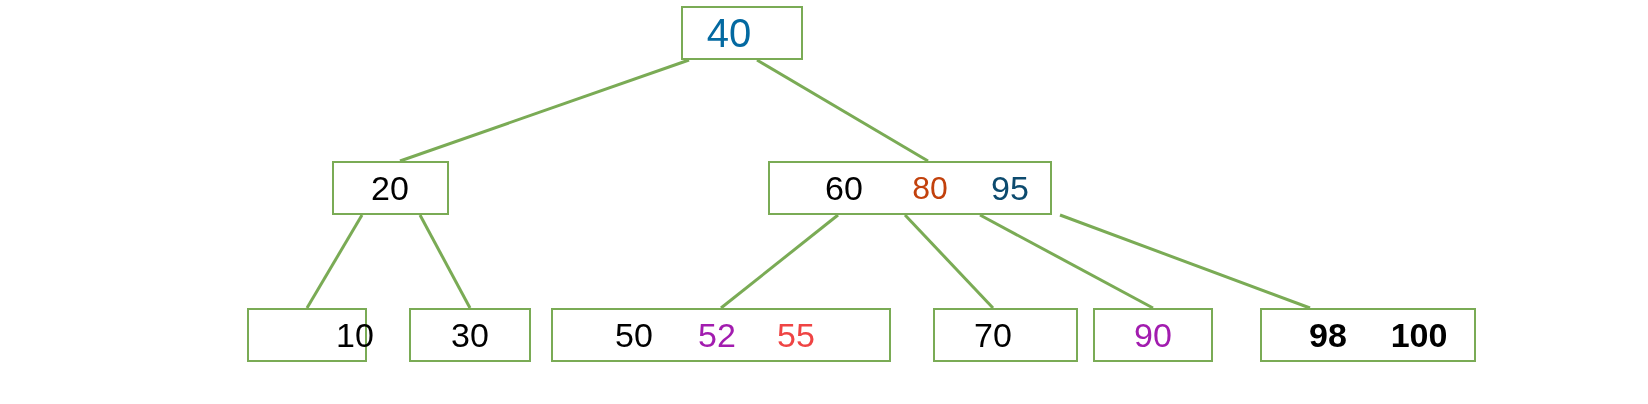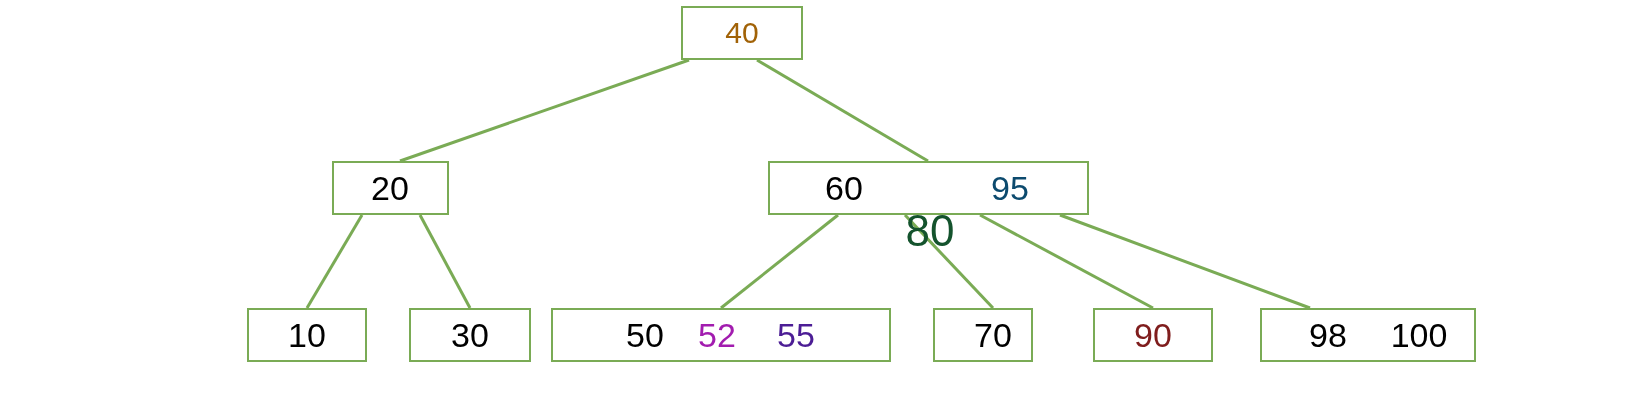--- a/index.html
+++ b/index.html
@@ -68,7 +68,7 @@
   <div id="node-layer">
       <div class="node" style="left: 681px; top: 6px; width: 122px; height: 54px; border: 2px solid rgb(122, 171, 85); background: rgb(255, 255, 255);">
         <div class="node-keys" style="position: relative;">
-          <span class="key-cell" style="position: absolute; left: 59px; top: 50%; transform: translate(-50%, -50%); color: #a16207; font-size: 30px;">40</span>
+          <span class="key-cell" style="position: absolute; left: 46px; top: 50%; transform: translate(-50%, -50%); color: #0369a1; font-size: 40px;">40</span>
         </div>
       </div>
       <div class="node" style="left: 332px; top: 161px; width: 117px; height: 54px; border: 2px solid rgb(122, 171, 85); background: rgb(255, 255, 255); justify-content: flex-end;">

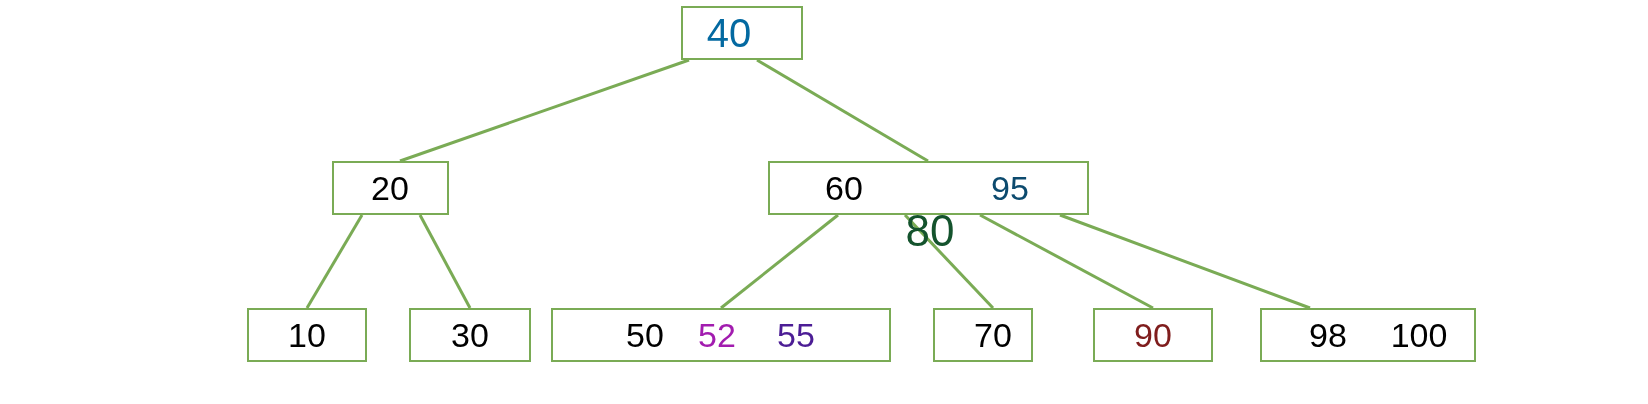--- a/index.html
+++ b/index.html
@@ -76,7 +76,7 @@
           <span class="key-cell" style="position: absolute; left: 56px; top: 50%; transform: translate(-50%, -50%); color: rgb(0, 0, 0); font-size: 34px;">20</span>
         </div>
       </div>
-      <div class="node" style="left: 768px; top: 161px; width: 321px; height: 54px; border: 2px solid rgb(122, 171, 85); background: rgb(255, 255, 255);">
+      <div class="node" style="left: 768px; top: 161px; width: 284px; height: 54px; border: 2px solid rgb(122, 171, 85); background: rgb(255, 255, 255);">
         <div class="node-keys" style="position: relative;">
           <span class="key-cell" style="position: absolute; left: 74px; top: 50%; transform: translate(-50%, -50%); color: rgb(0, 0, 0); font-size: 34px;">60</span>
           <span class="key-cell" style="position: absolute; left: 160px; top: 50%; transform: translate(-50%, -50%); color: #14532d; font-size: 44px; margin-top: 43px;">80</span>

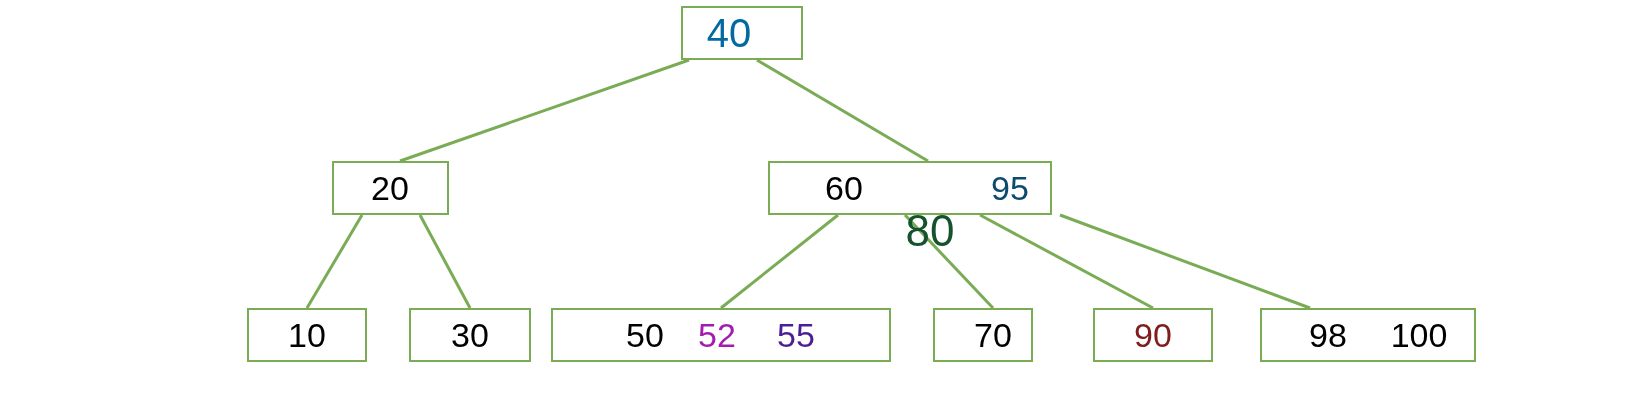--- a/index.html
+++ b/index.html
@@ -79,7 +79,7 @@
       <div class="node" style="left: 768px; top: 161px; width: 284px; height: 54px; border: 2px solid rgb(122, 171, 85); background: rgb(255, 255, 255);">
         <div class="node-keys" style="position: relative;">
           <span class="key-cell" style="position: absolute; left: 74px; top: 50%; transform: translate(-50%, -50%); color: rgb(0, 0, 0); font-size: 34px;">60</span>
-          <span class="key-cell" style="position: absolute; left: 160px; top: 50%; transform: translate(-50%, -50%); color: #14532d; font-size: 44px; margin-top: 43px;">80</span>
+          <span class="key-cell" style="position: absolute; left: 160px; top: 50%; transform: translate(-50%, -50%); color: #c2410c; font-size: 32px;">80</span>
           <span class="key-cell" style="position: absolute; left: 240px; top: 50%; transform: translate(-50%, -50%); color: #0c4a6e; font-size: 34px;">95</span>
         </div>
       </div>

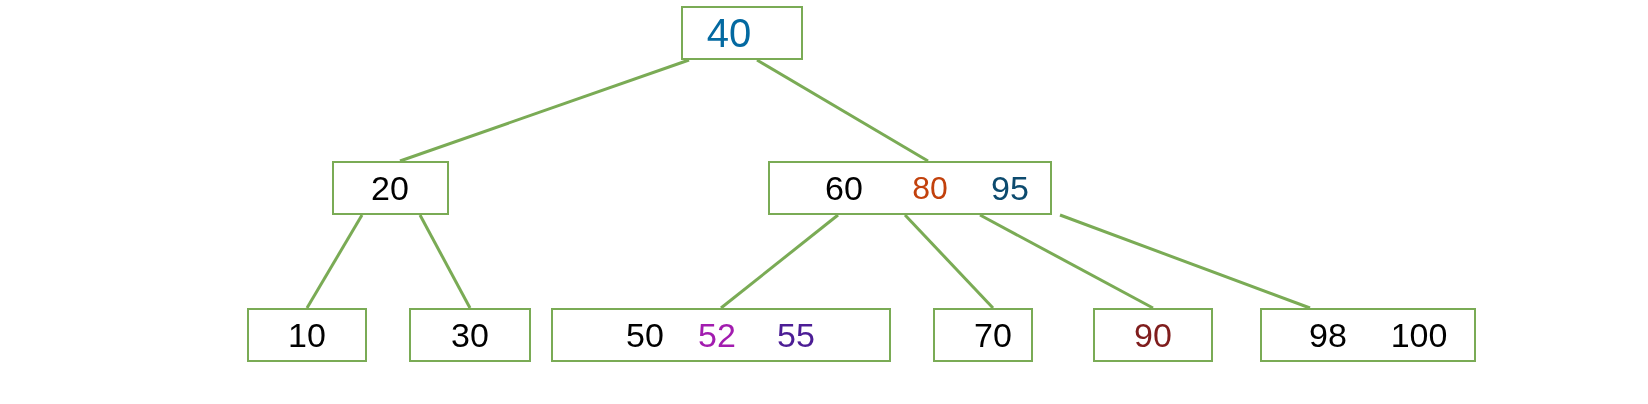--- a/index.html
+++ b/index.html
@@ -83,7 +83,7 @@
           <span class="key-cell" style="position: absolute; left: 240px; top: 50%; transform: translate(-50%, -50%); color: #0c4a6e; font-size: 34px;">95</span>
         </div>
       </div>
-      <div class="node" style="left: 247px; top: 308px; width: 120px; height: 54px; border: 2px solid rgb(122, 171, 85); background: rgb(255, 255, 255);">
+      <div class="node" style="left: 247px; top: 308px; width: 120px; height: 54px; border: 2px solid rgb(122, 171, 85); background: rgb(255, 255, 255); padding-left: 48px;">
         <div class="node-keys" style="position: relative;">
           <span class="key-cell" style="position: absolute; left: 58px; top: 50%; transform: translate(-50%, -50%); color: rgb(0, 0, 0); font-size: 34px;">10</span>
         </div>

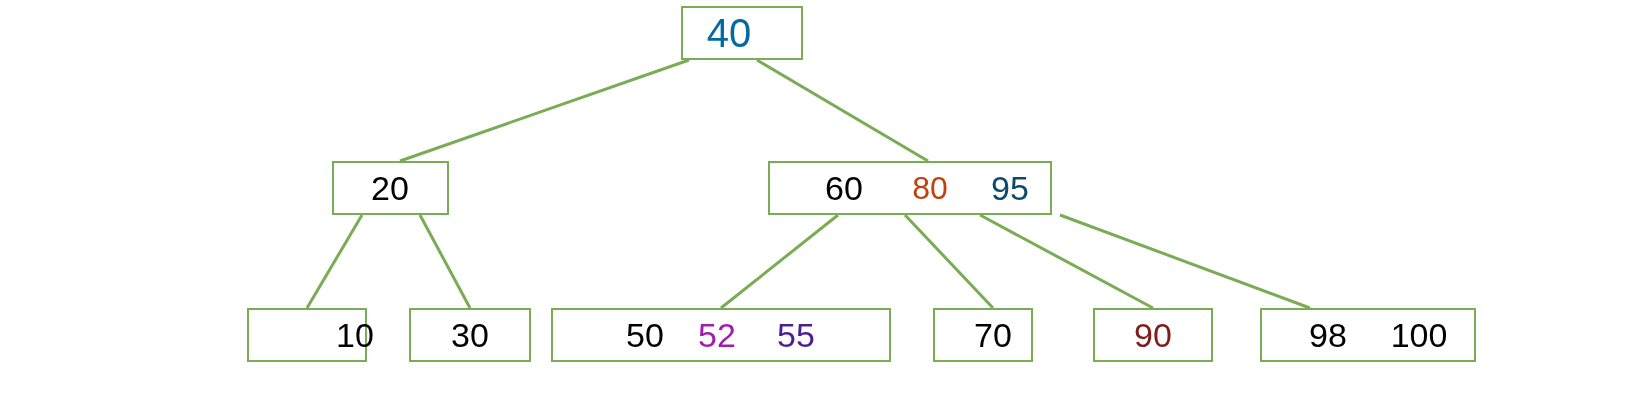--- a/index.html
+++ b/index.html
@@ -95,7 +95,7 @@
       </div>
       <div class="node" style="left: 551px; top: 308px; width: 340px; height: 54px; border: 2px solid rgb(122, 171, 85); background: rgb(255, 255, 255);">
         <div class="node-keys" style="position: relative;">
-          <span class="key-cell" style="position: absolute; left: 92px; top: 50%; transform: translate(-50%, -50%); color: rgb(0, 0, 0); font-size: 34px;">50</span>
+          <span class="key-cell" style="position: absolute; left: 81px; top: 50%; transform: translate(-50%, -50%); color: rgb(0, 0, 0); font-size: 34px;">50</span>
           <span class="key-cell" style="position: absolute; left: 164px; top: 50%; transform: translate(-50%, -50%); color: #a21caf; font-size: 34px;">52</span>
           <span class="key-cell" style="position: absolute; left: 243px; top: 50%; transform: translate(-50%, -50%); color: #4c1d95; font-size: 34px;">55</span>
         </div>

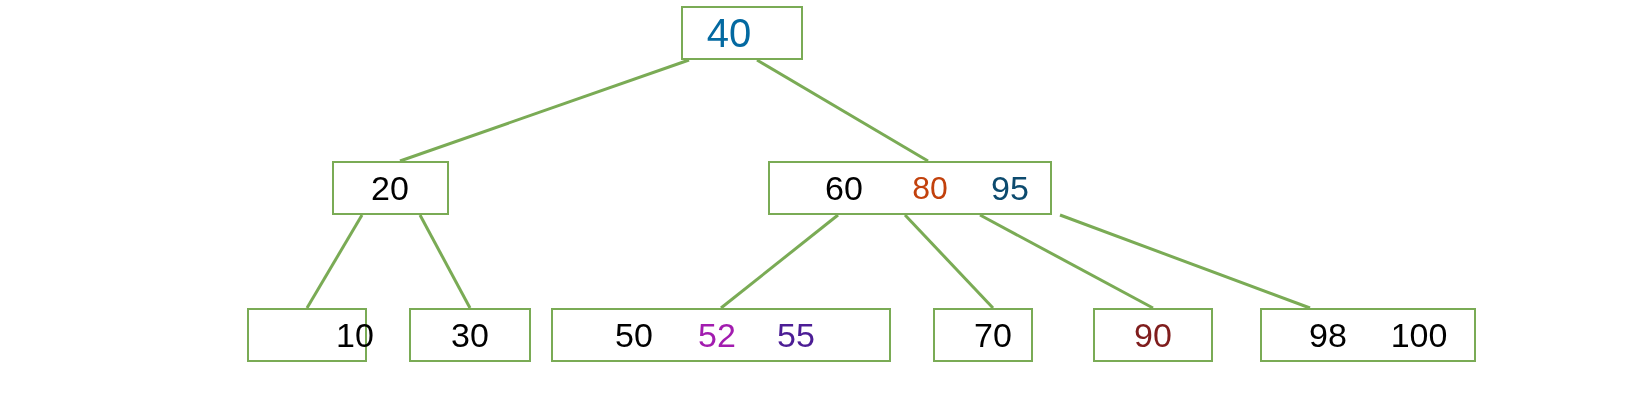--- a/index.html
+++ b/index.html
@@ -97,7 +97,7 @@
         <div class="node-keys" style="position: relative;">
           <span class="key-cell" style="position: absolute; left: 81px; top: 50%; transform: translate(-50%, -50%); color: rgb(0, 0, 0); font-size: 34px;">50</span>
           <span class="key-cell" style="position: absolute; left: 164px; top: 50%; transform: translate(-50%, -50%); color: #a21caf; font-size: 34px;">52</span>
-          <span class="key-cell" style="position: absolute; left: 243px; top: 50%; transform: translate(-50%, -50%); color: #4c1d95; font-size: 34px;">55</span>
+          <span class="key-cell" style="position: absolute; left: 243px; top: 50%; transform: translate(-50%, -50%); color: #ef4444; font-size: 34px;">55</span>
         </div>
       </div>
       <div class="node" style="left: 933px; top: 308px; width: 100px; height: 54px; border: 2px solid rgb(122, 171, 85); background: rgb(255, 255, 255);">

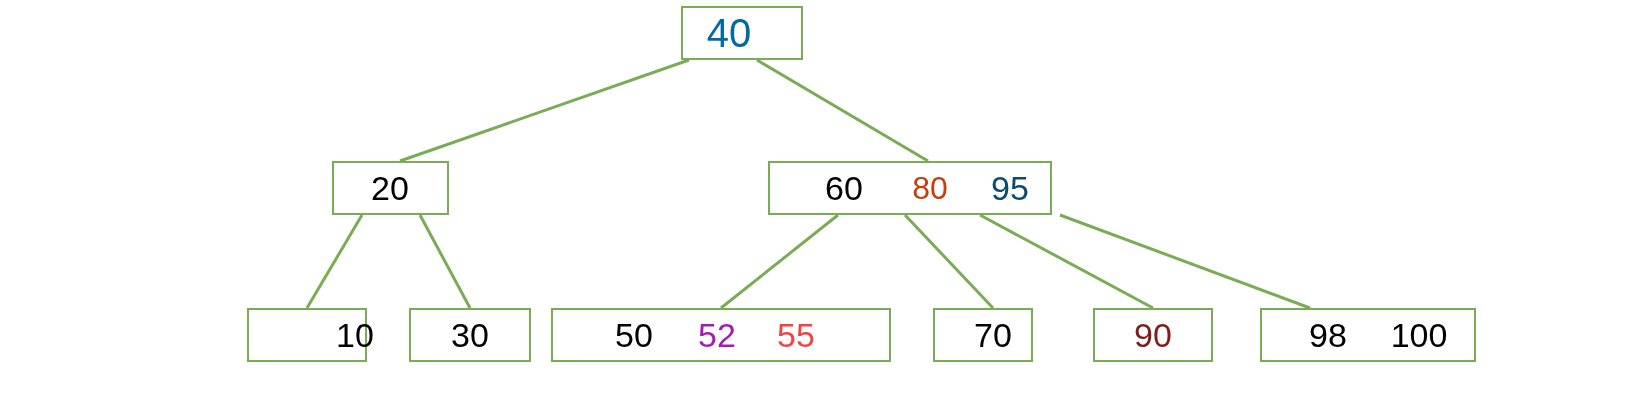--- a/index.html
+++ b/index.html
@@ -100,7 +100,7 @@
           <span class="key-cell" style="position: absolute; left: 243px; top: 50%; transform: translate(-50%, -50%); color: #ef4444; font-size: 34px;">55</span>
         </div>
       </div>
-      <div class="node" style="left: 933px; top: 308px; width: 100px; height: 54px; border: 2px solid rgb(122, 171, 85); background: rgb(255, 255, 255);">
+      <div class="node" style="left: 933px; top: 308px; width: 145px; height: 54px; border: 2px solid rgb(122, 171, 85); background: rgb(255, 255, 255);">
         <div class="node-keys" style="position: relative;">
           <span class="key-cell" style="position: absolute; left: 58px; top: 50%; transform: translate(-50%, -50%); color: rgb(0, 0, 0); font-size: 34px;">70</span>
         </div>

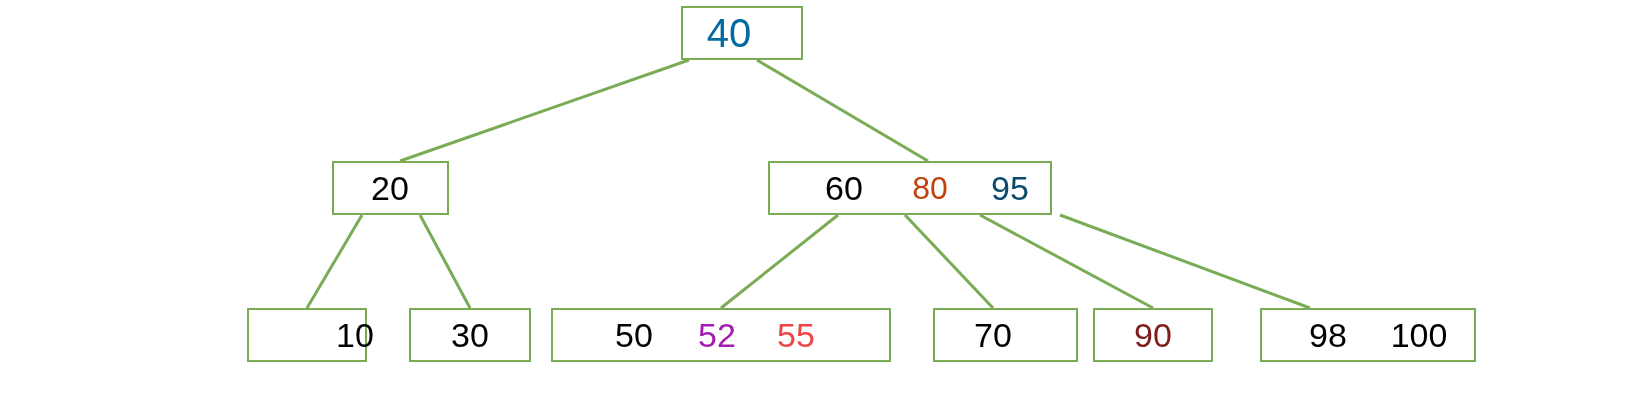--- a/index.html
+++ b/index.html
@@ -107,7 +107,7 @@
       </div>
       <div class="node" style="left: 1093px; top: 308px; width: 120px; height: 54px; border: 2px solid rgb(122, 171, 85); background: rgb(255, 255, 255);">
         <div class="node-keys" style="position: relative;">
-          <span class="key-cell" style="position: absolute; left: 58px; top: 50%; transform: translate(-50%, -50%); color: #7f1d1d; font-size: 34px;">90</span>
+          <span class="key-cell" style="position: absolute; left: 58px; top: 50%; transform: translate(-50%, -50%); color: #a21caf; font-size: 34px;">90</span>
         </div>
       </div>
       <div class="node" style="left: 1260px; top: 308px; width: 216px; height: 54px; border: 2px solid rgb(122, 171, 85); background: rgb(255, 255, 255);">

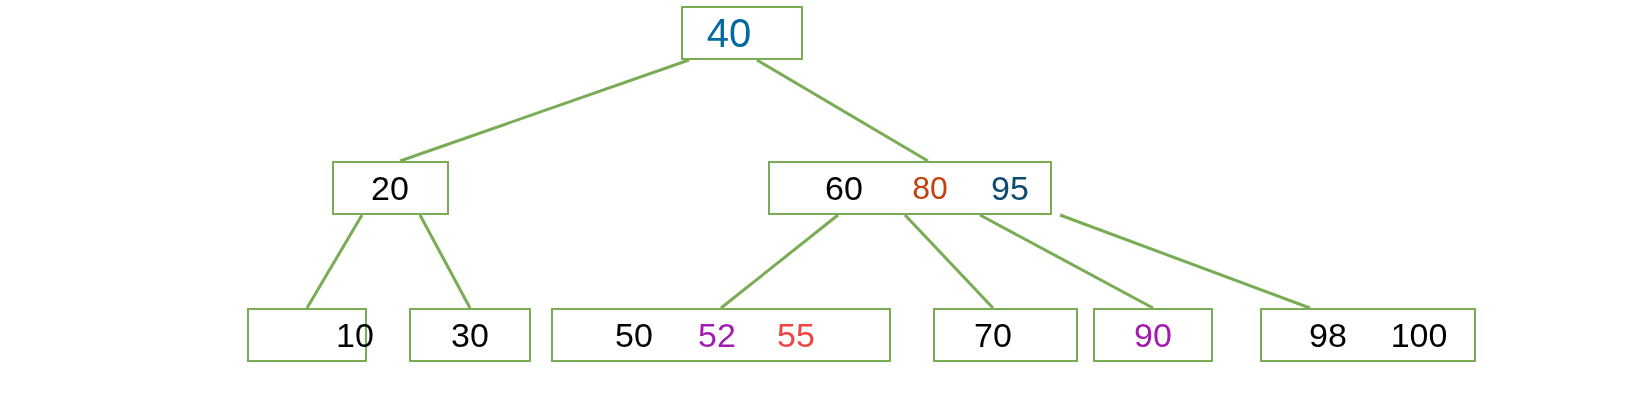--- a/index.html
+++ b/index.html
@@ -111,7 +111,7 @@
         </div>
       </div>
       <div class="node" style="left: 1260px; top: 308px; width: 216px; height: 54px; border: 2px solid rgb(122, 171, 85); background: rgb(255, 255, 255);">
-        <div class="node-keys" style="position: relative;">
+        <div class="node-keys" style="position: relative; font-weight: bold;">
           <span class="key-cell" style="position: absolute; left: 66px; top: 50%; transform: translate(-50%, -50%); color: rgb(0, 0, 0); font-size: 34px;">98</span>
           <span class="key-cell" style="position: absolute; left: 157px; top: 50%; transform: translate(-50%, -50%); color: rgb(0, 0, 0); font-size: 34px; text-align: center;">100</span>
         </div>

